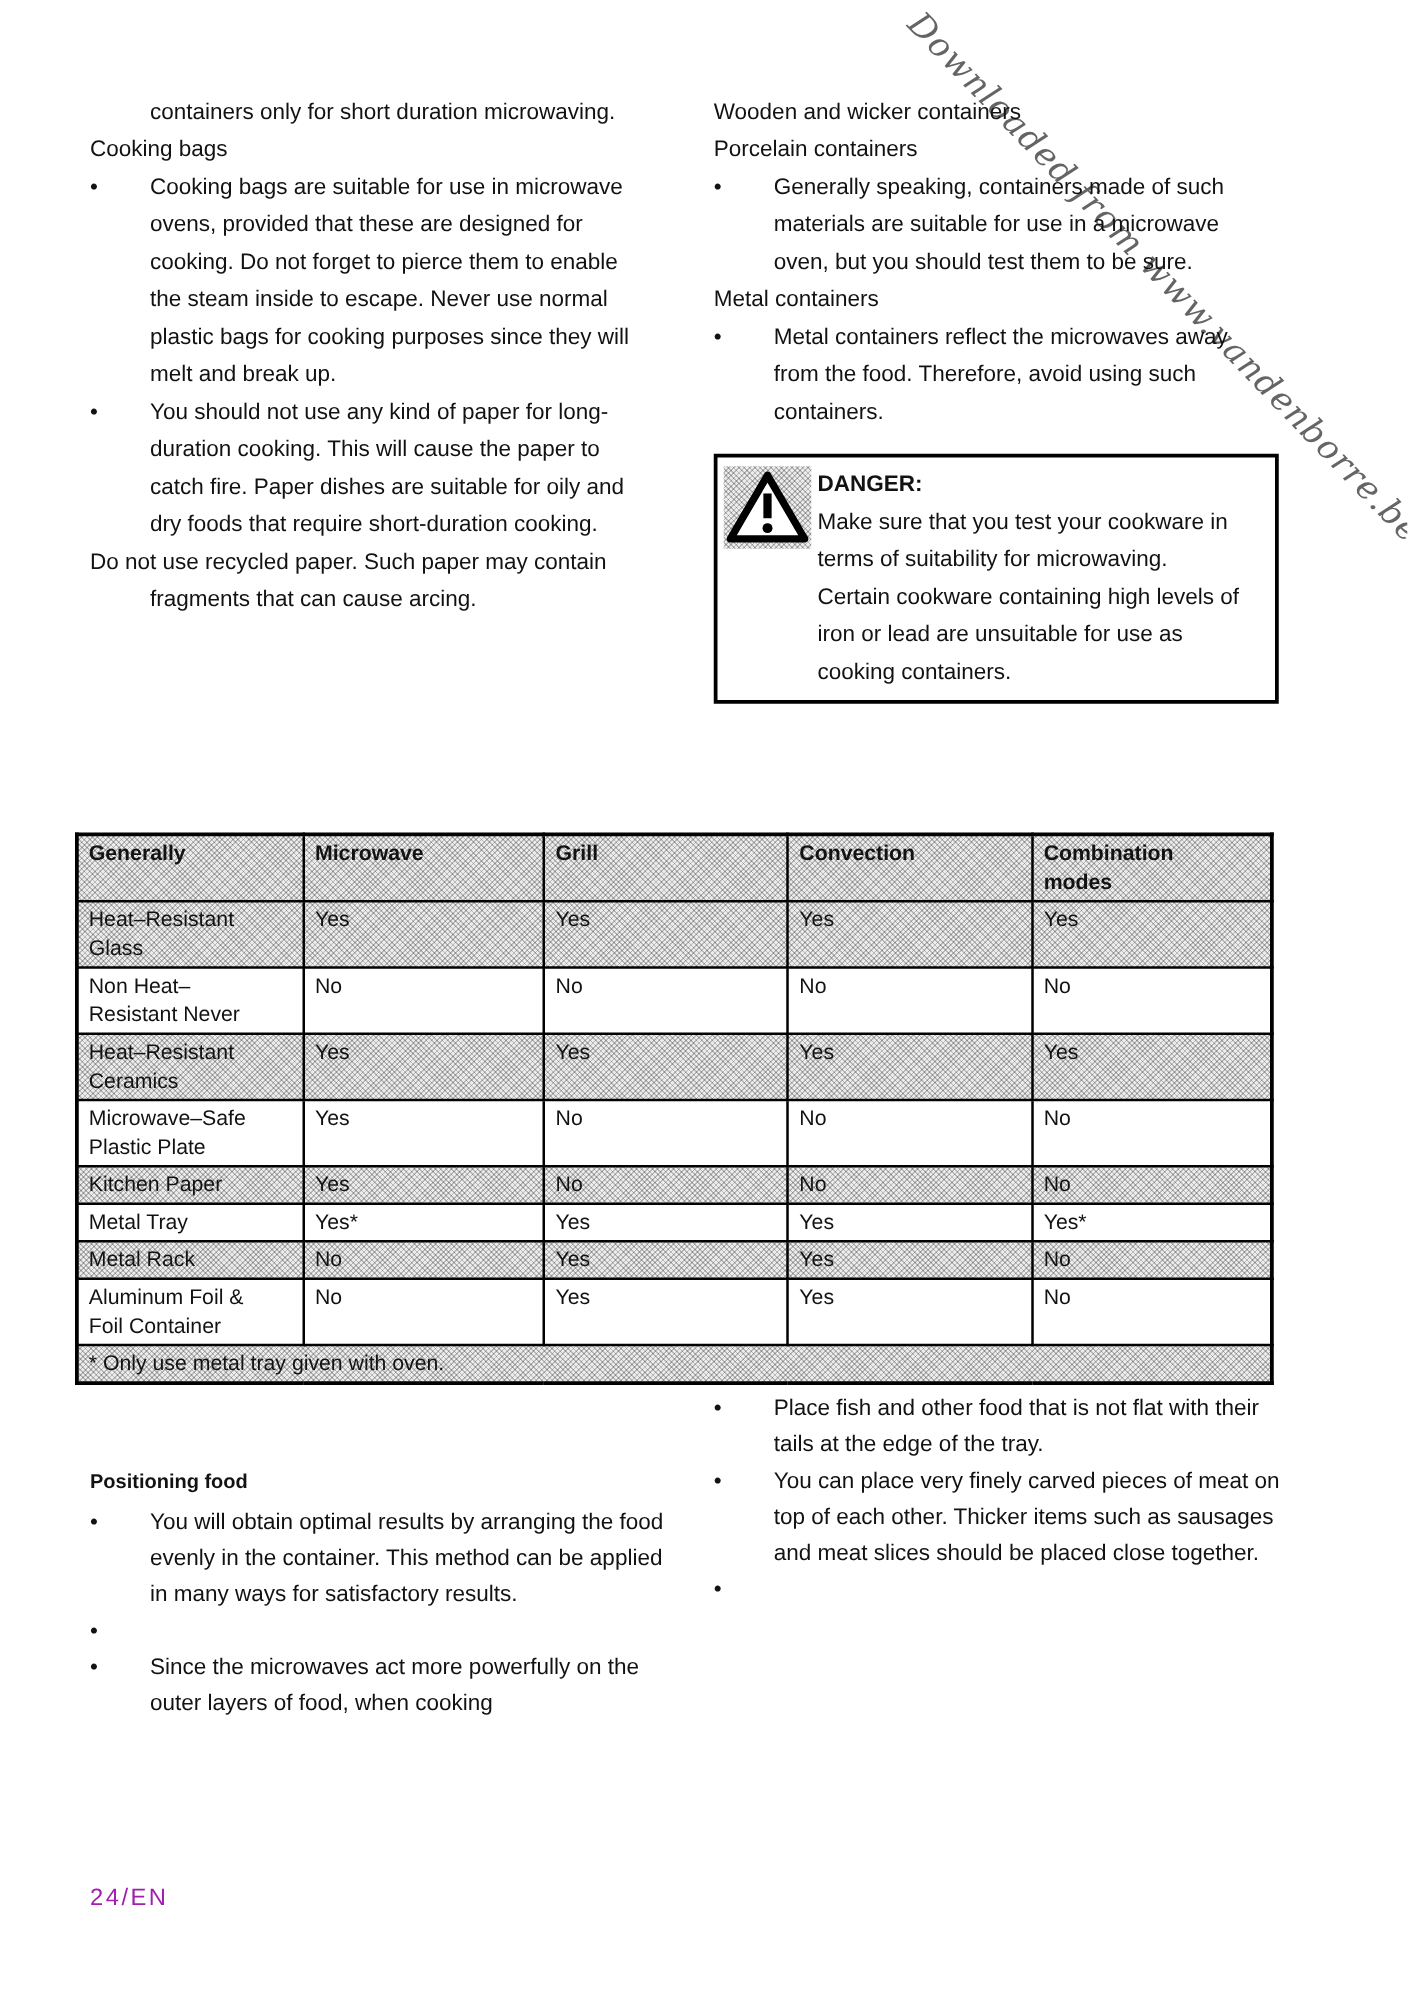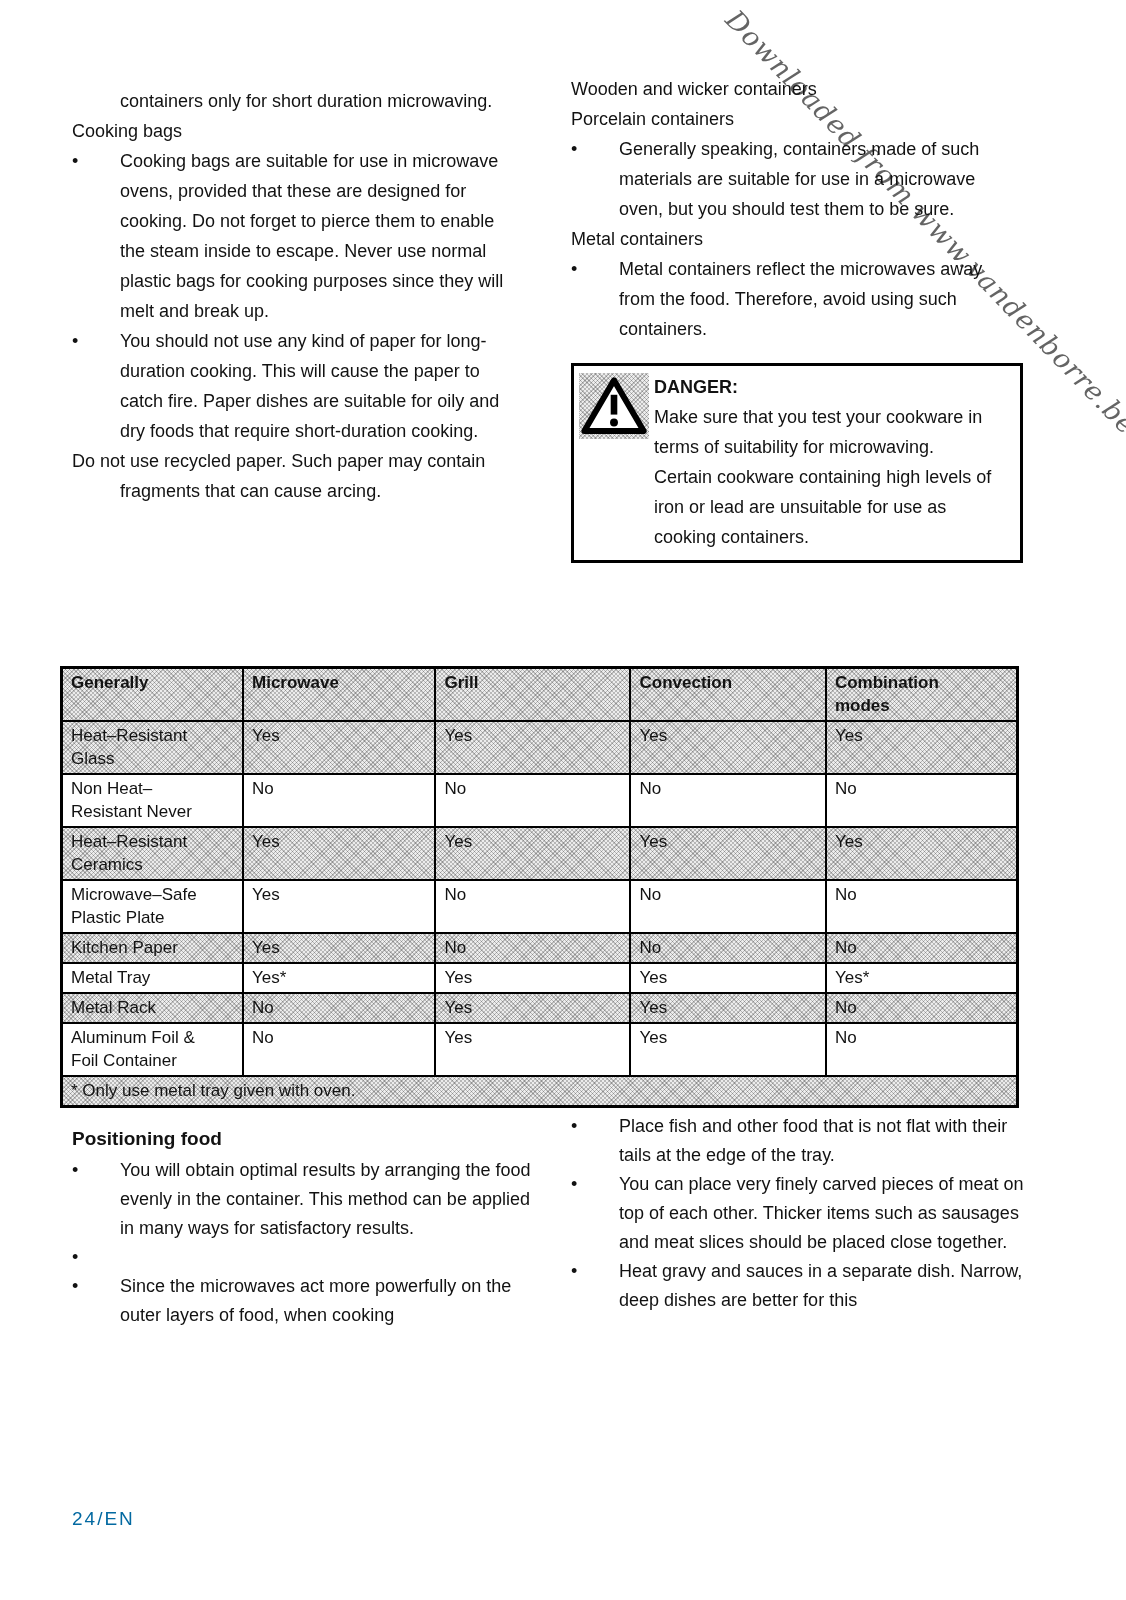--- a/index.html
+++ b/index.html
@@ -20,7 +20,7 @@
   .col { position:absolute; font-size:18px; line-height:30px; }
   .top-left  { left:72px;  top:74px; width:448px; }
   .top-right { left:571px; top:74px; width:452px; }
-  .indented  { padding-left:48px;margin-top:12px; }
+  .indented  { padding-left:48px; }
   .hang      { padding-left:48px; text-indent:-48px; }
   .bullet { display:flex; }
   .dot { flex:0 0 48px; }

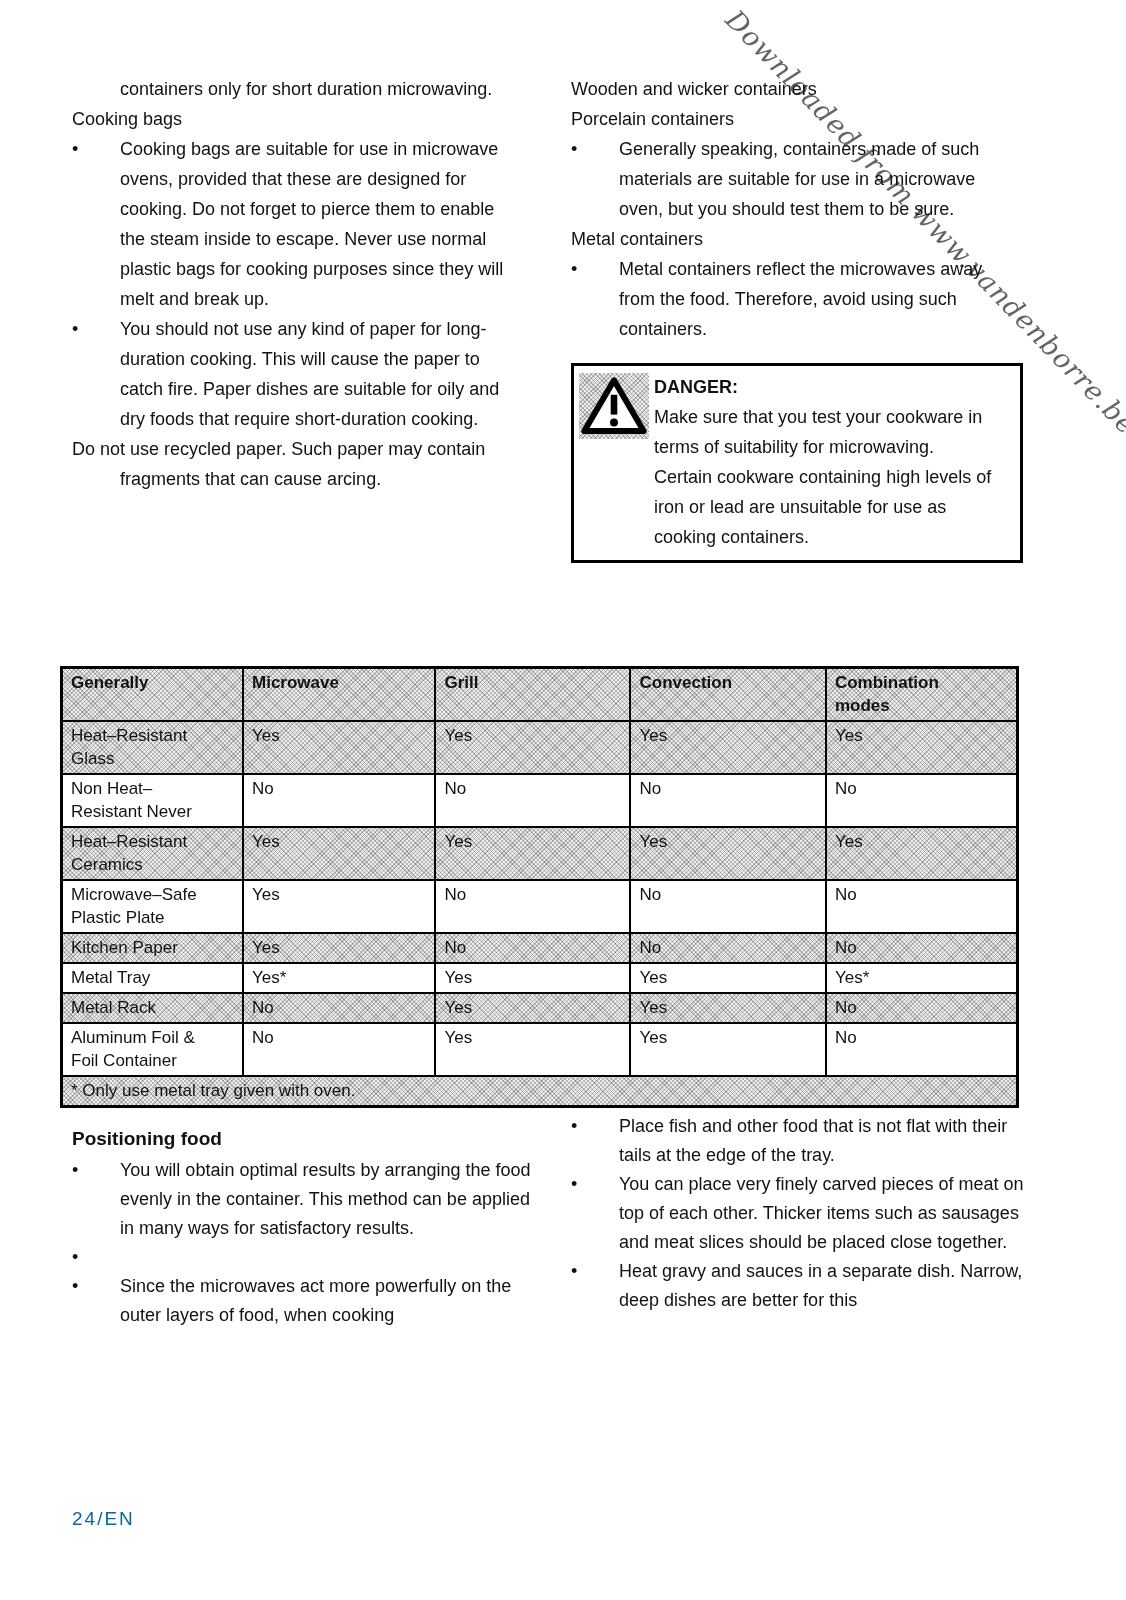--- a/index.html
+++ b/index.html
@@ -54,7 +54,7 @@
   
   .bottom-left  { left:72px;  top:1124px; width:464px; line-height:29px; }
   .bottom-right { left:571px; top:1112px; width:464px; line-height:29px; }
-  .bold-heading { font-weight:bold; font-size:19px; margin-bottom:3px; }
+  .bold-heading { font-weight:bold; font-size:16px; margin-bottom:3px;margin-top:47px; }
 
   .page-number { position:absolute; left:72px; top:1508px; font-size:19px; letter-spacing:2px; color:#0369a1; }
 </style>

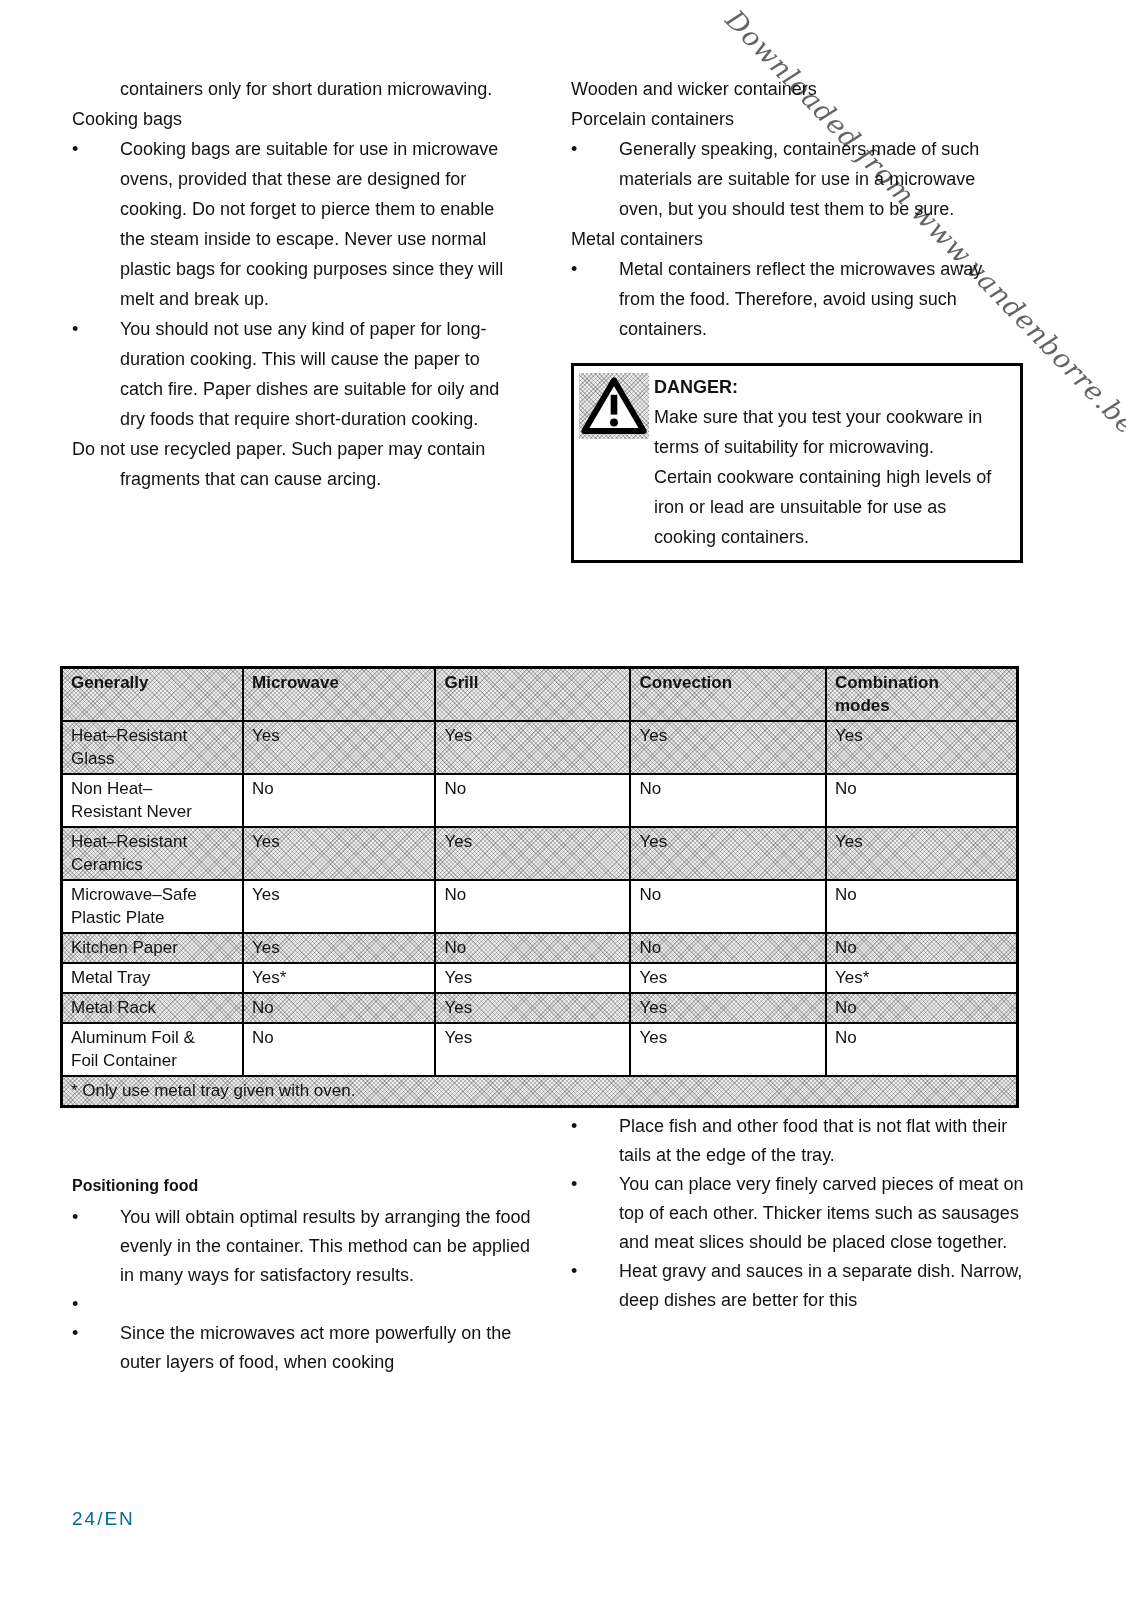--- a/index.html
+++ b/index.html
@@ -220,7 +220,6 @@
     </div>
     <div class="bullet">
       <span class="dot"></span>
-      <span class="btext">Heat gravy and sauces in a separate dish. Narrow, deep dishes are better for this</span>
     </div>
   </div>
 

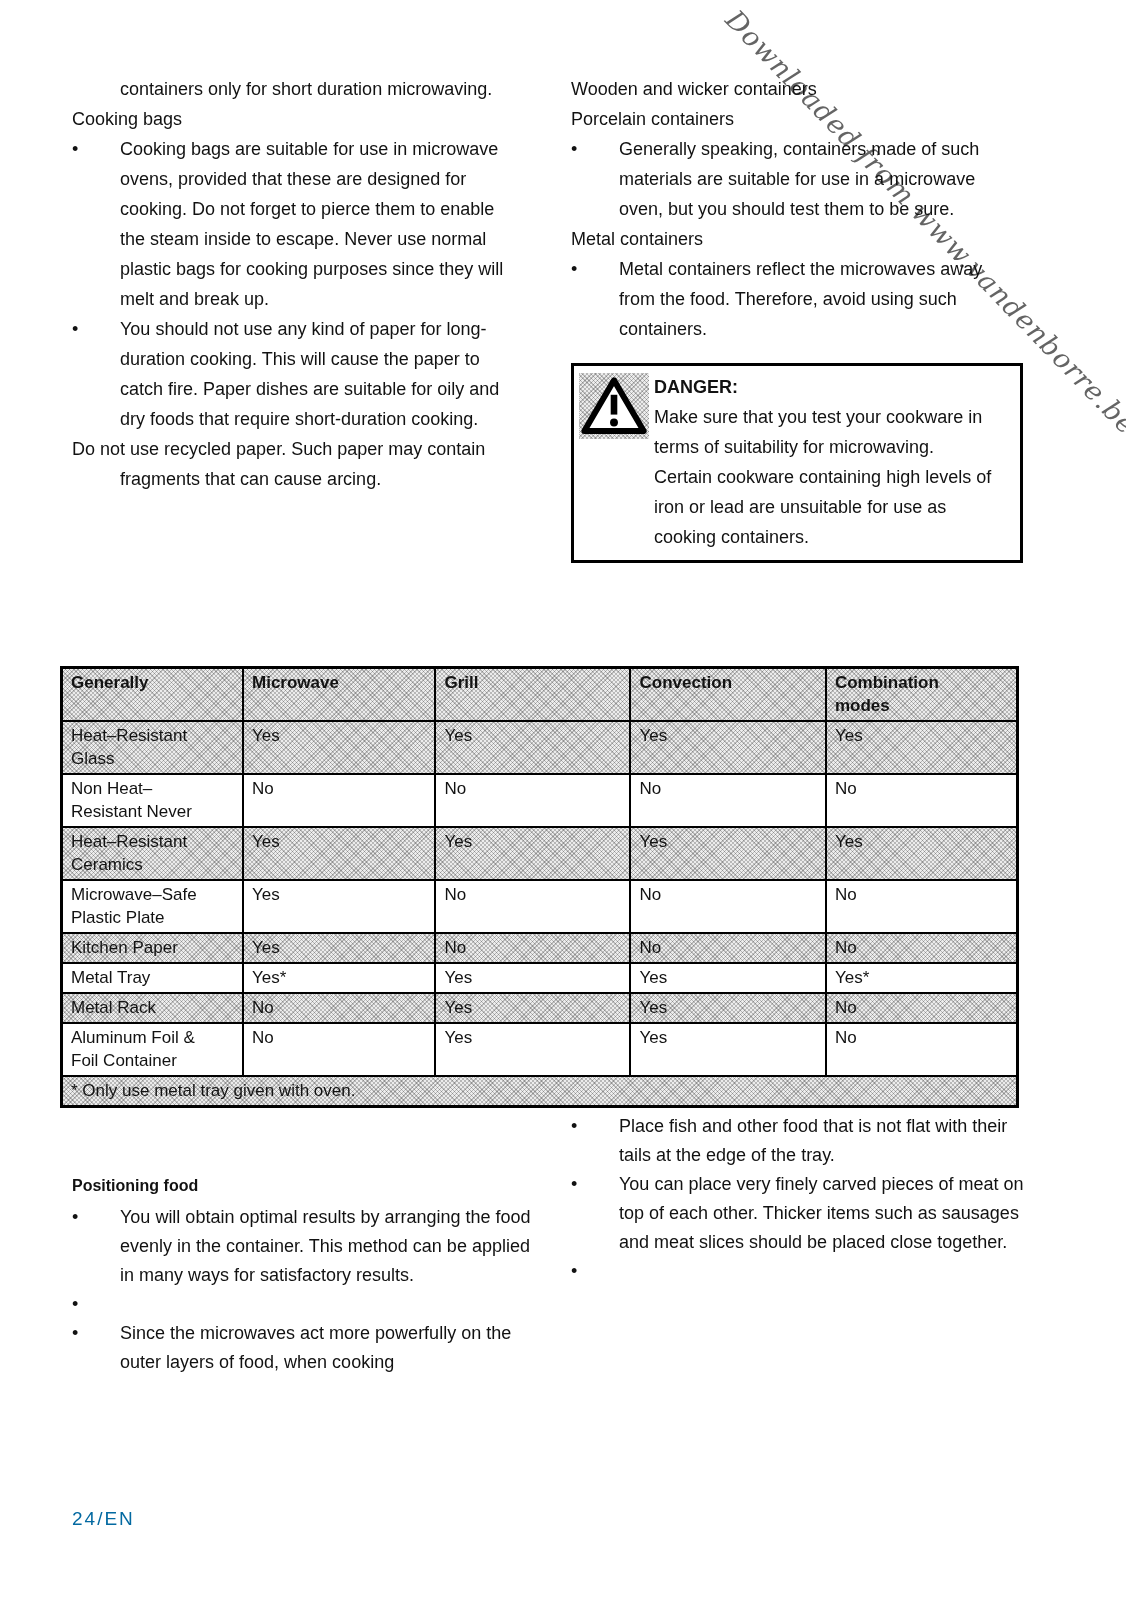--- a/index.html
+++ b/index.html
@@ -56,7 +56,7 @@
   .bottom-right { left:571px; top:1112px; width:464px; line-height:29px; }
   .bold-heading { font-weight:bold; font-size:16px; margin-bottom:3px;margin-top:47px; }
 
-  .page-number { position:absolute; left:72px; top:1508px; font-size:19px; letter-spacing:2px; color:#0369a1; }
+  .page-number { position:absolute; left:72px; top:1508px; font-size:19px; letter-spacing:2px; color:#a21caf; }
 </style>
 </head>
 <body>

